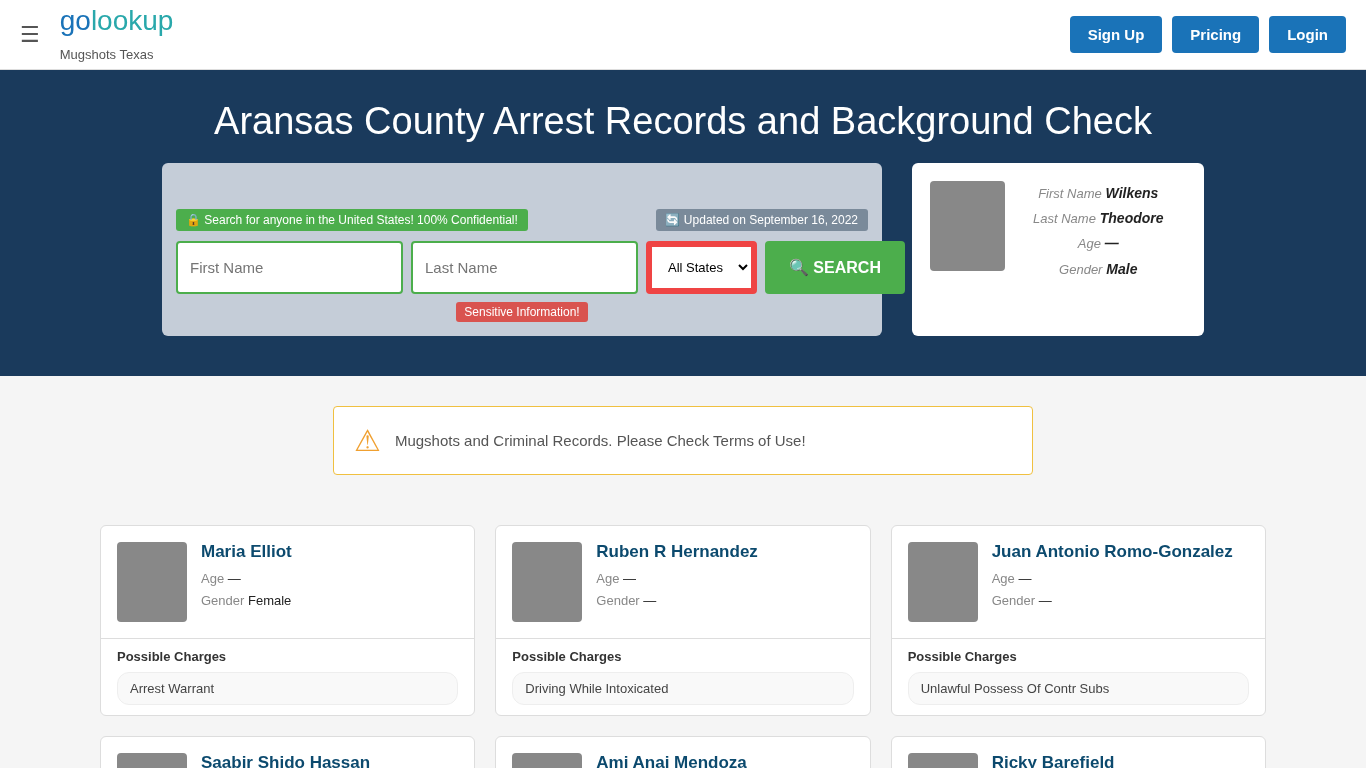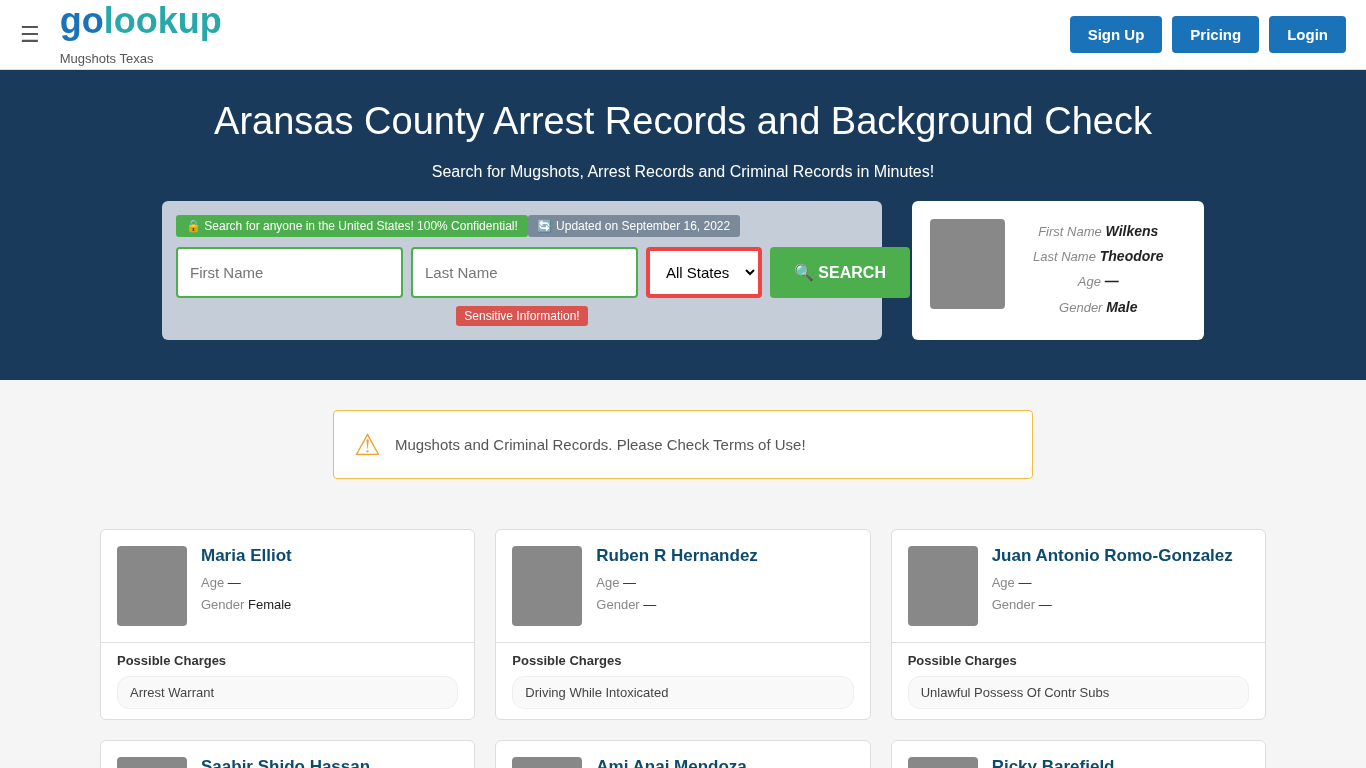--- a/index.html
+++ b/index.html
@@ -26,8 +26,8 @@
       align-items: flex-start;
     }
     .logo-text {
-      font-size: 36px;
-      font-weight: bold;
+      font-size: 28px;
+      font-weight: normal;
       color: #1a73b8;
       line-height: 1;
     }

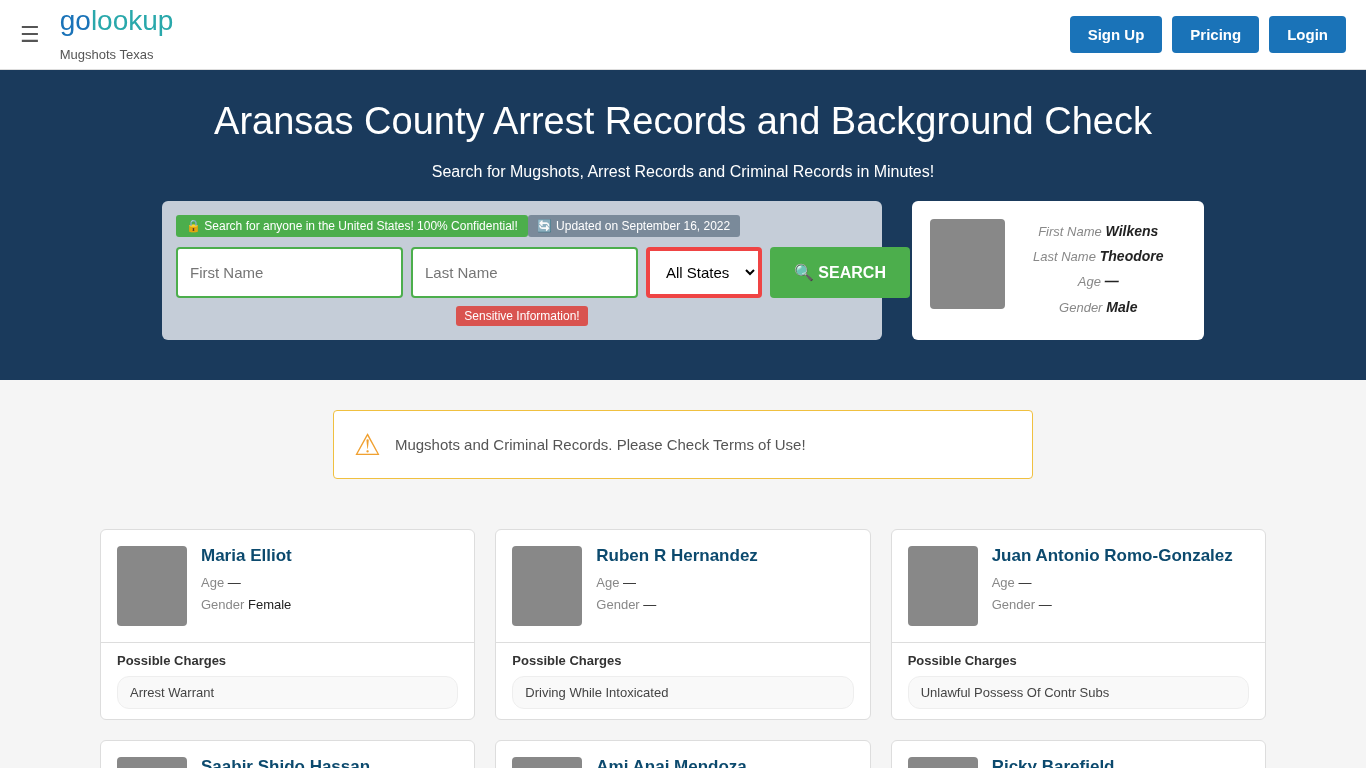--- a/index.html
+++ b/index.html
@@ -301,7 +301,6 @@
 
 <div class="hero">
   <h1>Aransas County Arrest Records and Background Check</h1>
-  <p>Search for Mugshots, Arrest Records and Criminal Records in Minutes!</p>
 
   <div class="search-section">
     <div class="search-box">

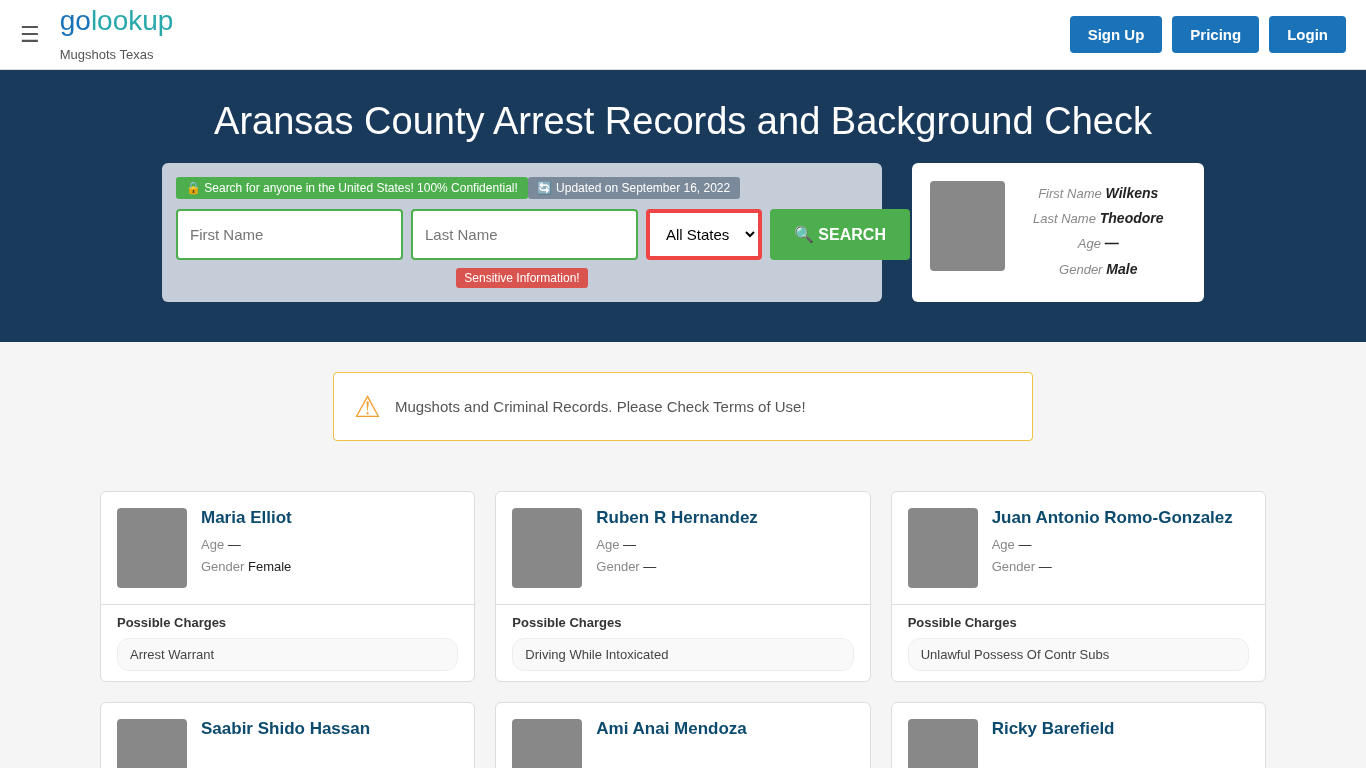--- a/index.html
+++ b/index.html
@@ -107,9 +107,10 @@
     }
     .search-box-top {
       display: flex;
-      justify-content: flex-start;
+      justify-content: space-between;
       margin-bottom: 10px;
       font-size: 13px;
+      margin-top: 32px;
     }
     .confidential-badge {
       background: #4cae4c;

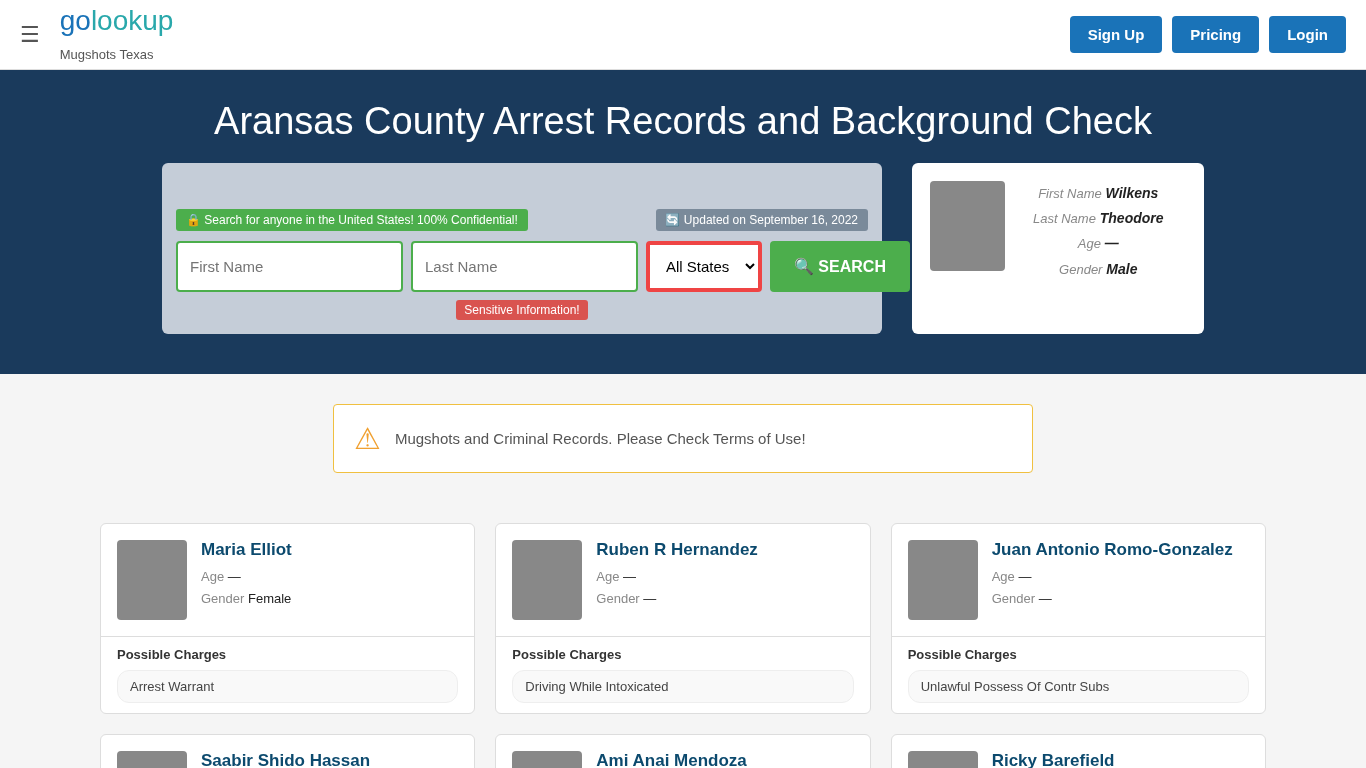--- a/index.html
+++ b/index.html
@@ -142,9 +142,9 @@
     .search-inputs select {
       flex: 1;
       padding: 12px;
-      border: 4px solid #ef4444;
-      border-radius: 4px;
-      font-size: 15px;
+      border: 6px solid #ef4444;
+      border-radius: 4px;
+      font-size: 13px;
       background: #fff;
     }
     .search-btn {

